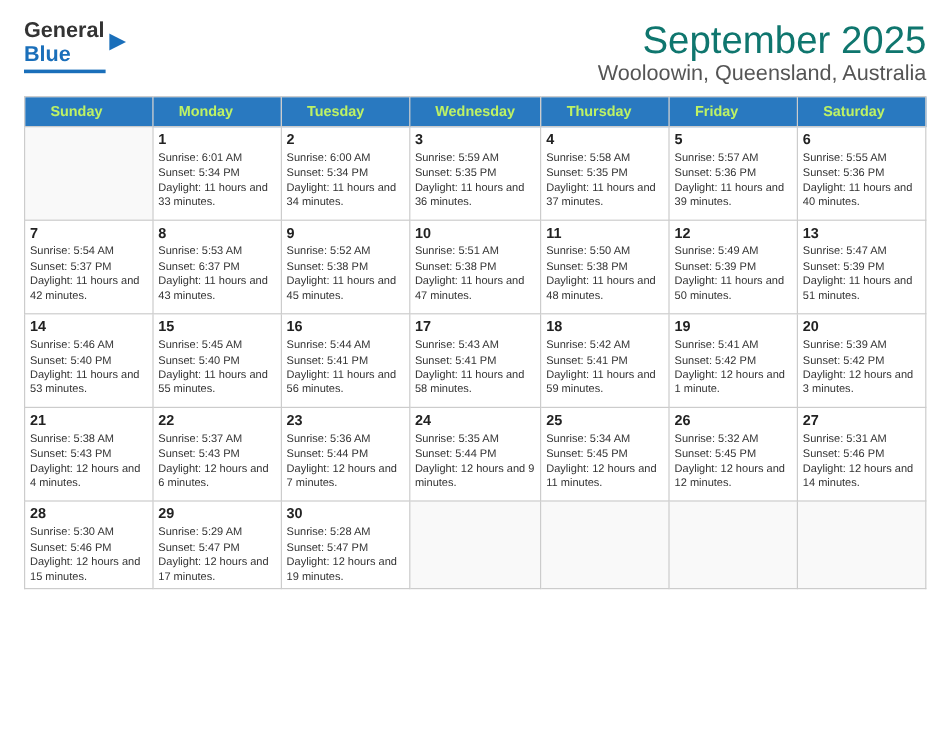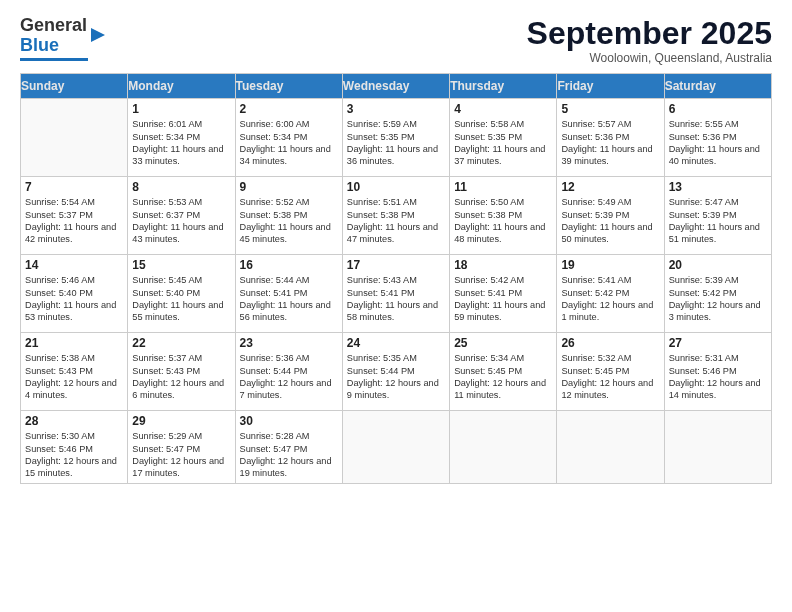--- a/index.html
+++ b/index.html
@@ -33,8 +33,8 @@
     }
     .month-title {
       font-size: 32px;
-      font-weight: bold;
-      color: #0f172a;
+      font-weight: normal;
+      color: #0f766e;
       line-height: 1.1;
     }
     .location {

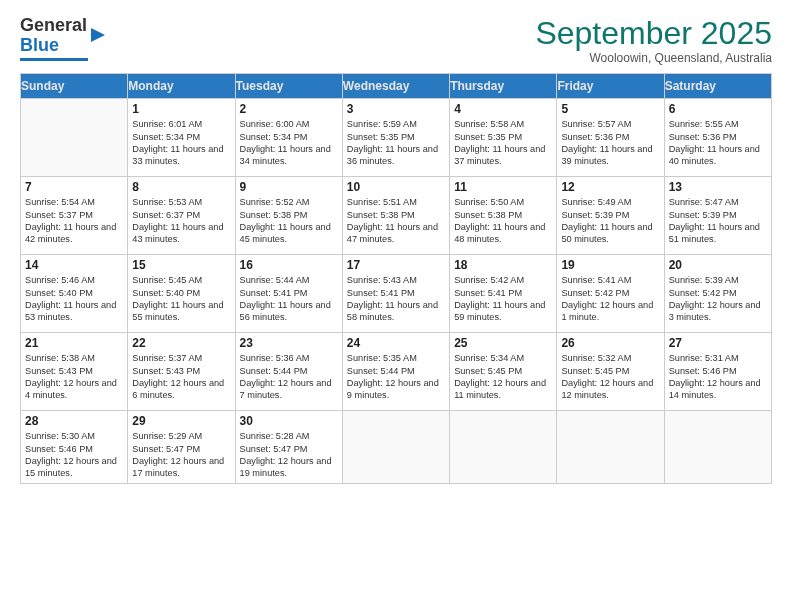--- a/index.html
+++ b/index.html
@@ -38,7 +38,7 @@
       line-height: 1.1;
     }
     .location {
-      font-size: 12px;
+      font-size: 18px;
       color: #555;
     }
     table {

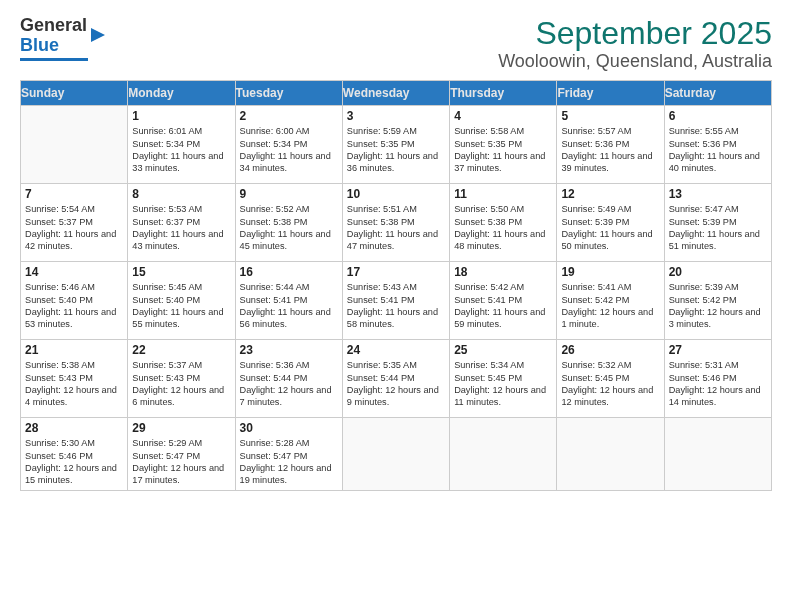--- a/index.html
+++ b/index.html
@@ -48,8 +48,8 @@
     }
     thead tr th {
       background: #2979c0;
-      color: #e5e5e5;
-      padding: 5px 0;
+      color: #bef264;
+      padding: 5px 21px;
       text-align: left;
       font-size: 12px;
       font-weight: bold;

